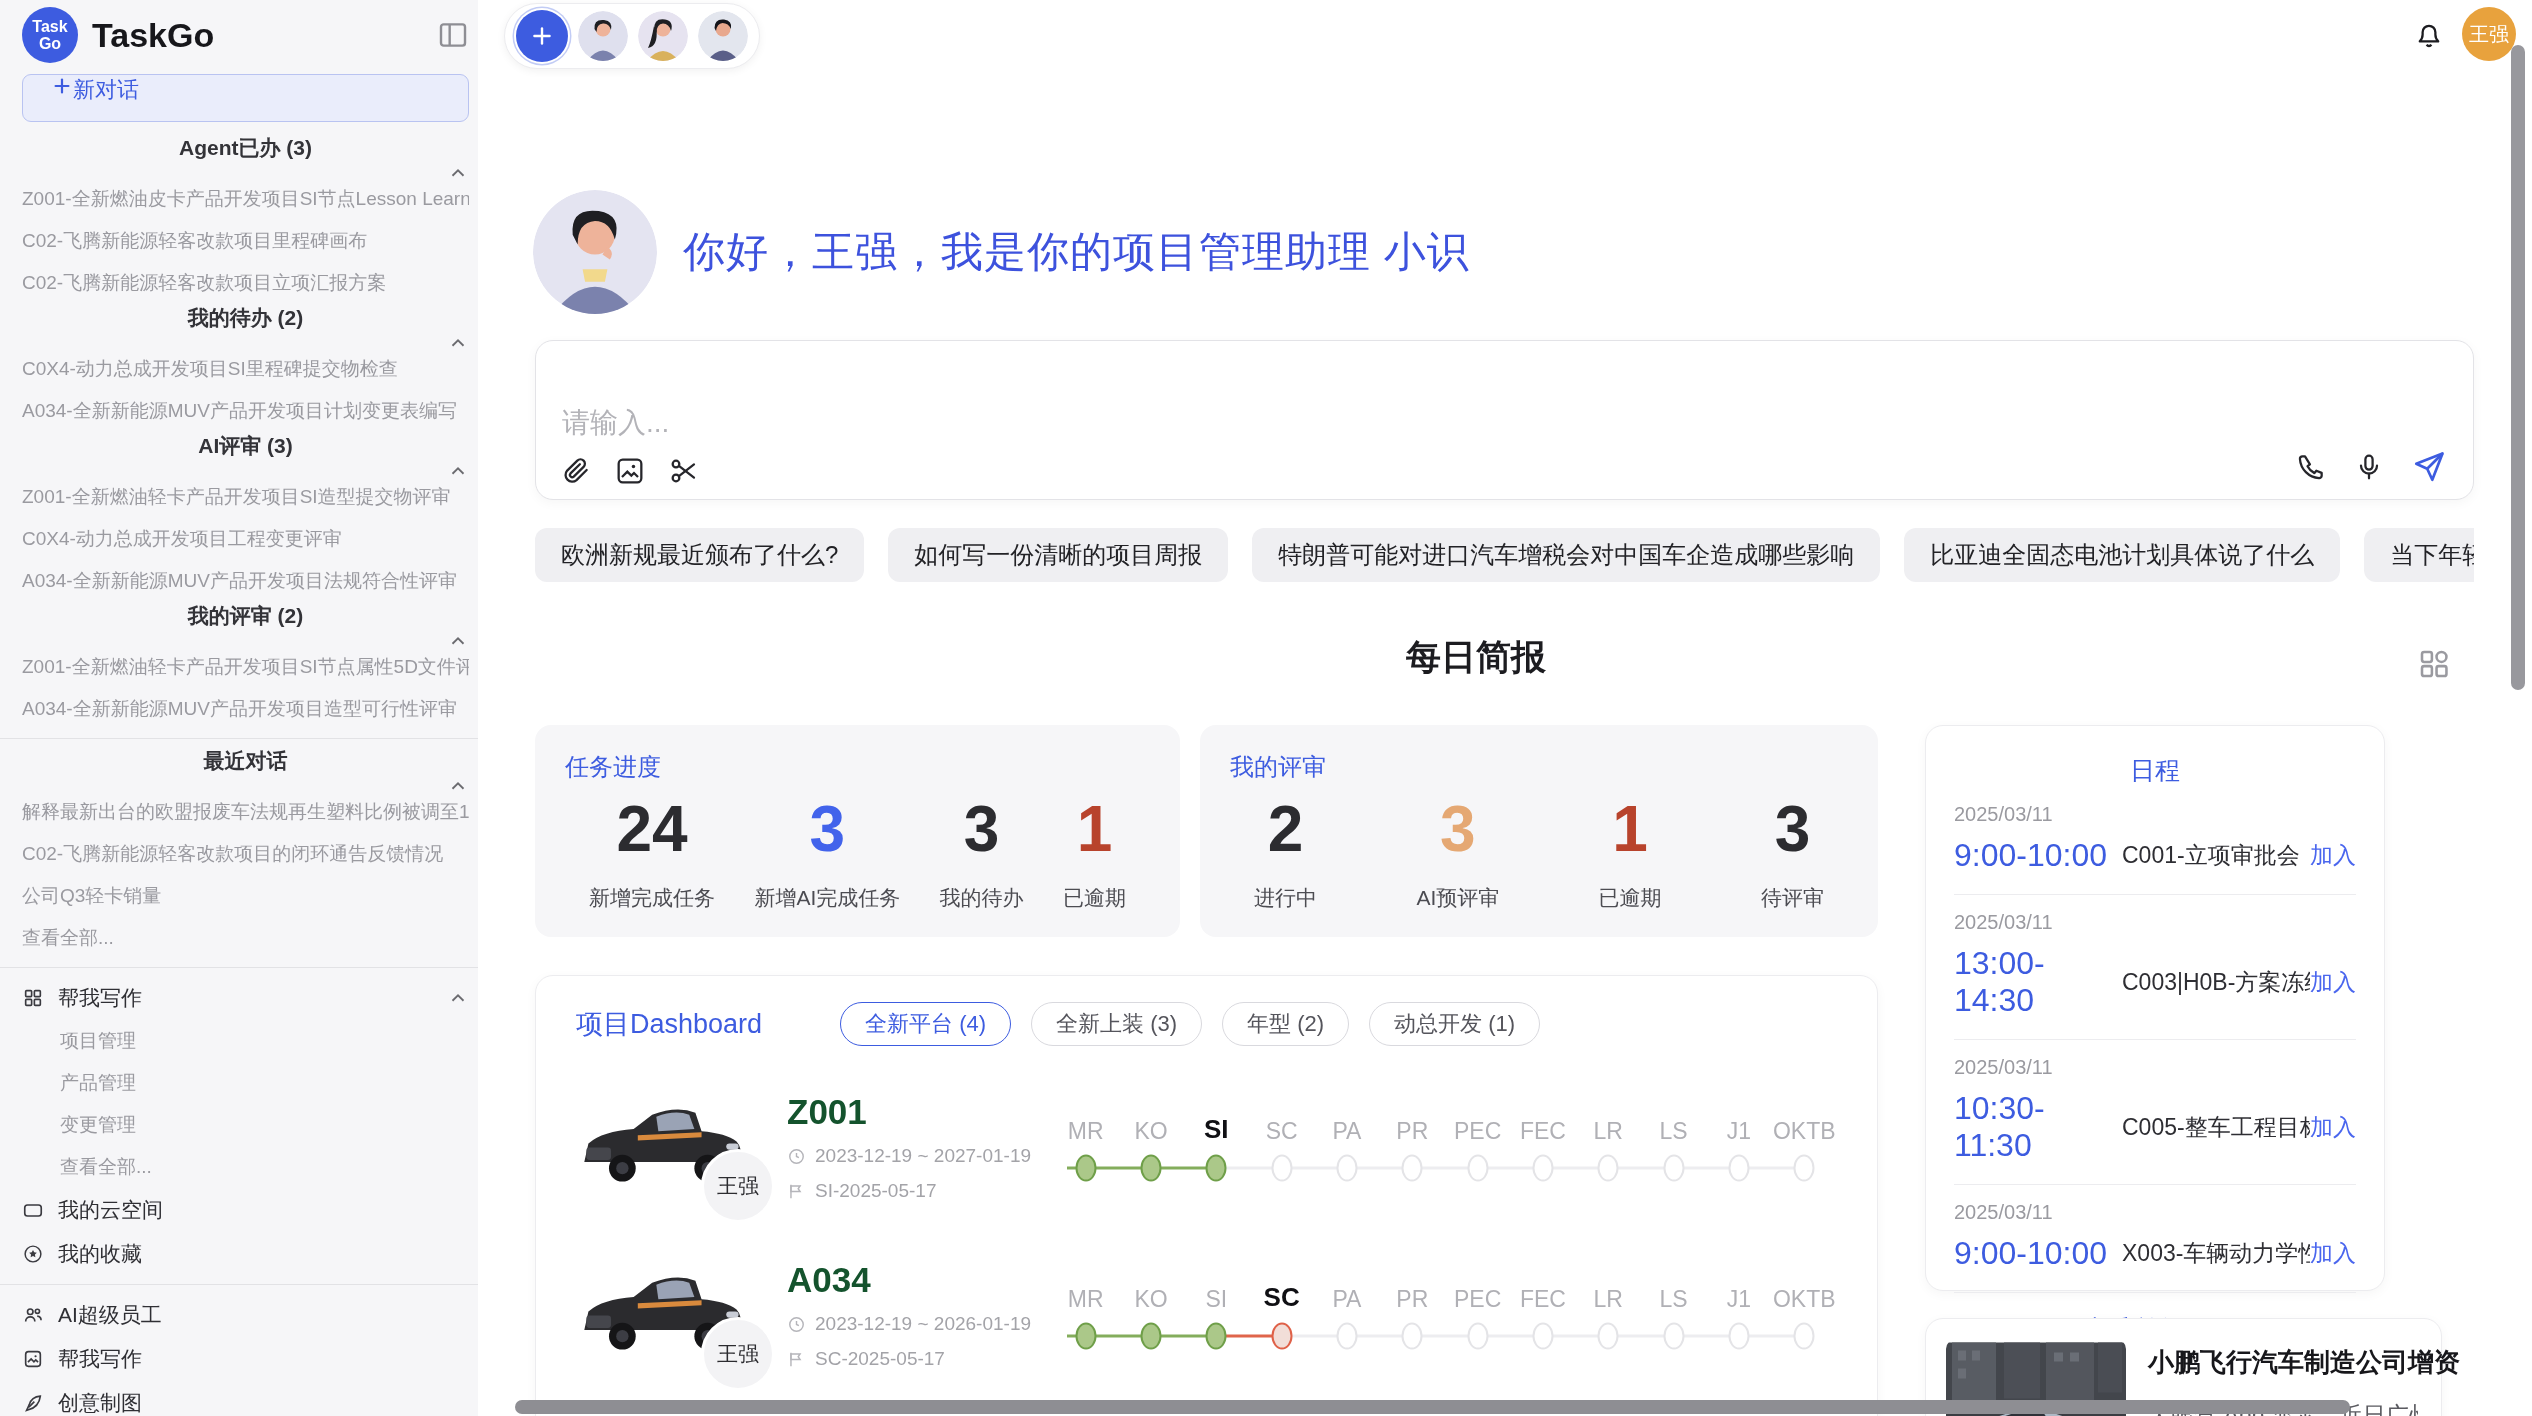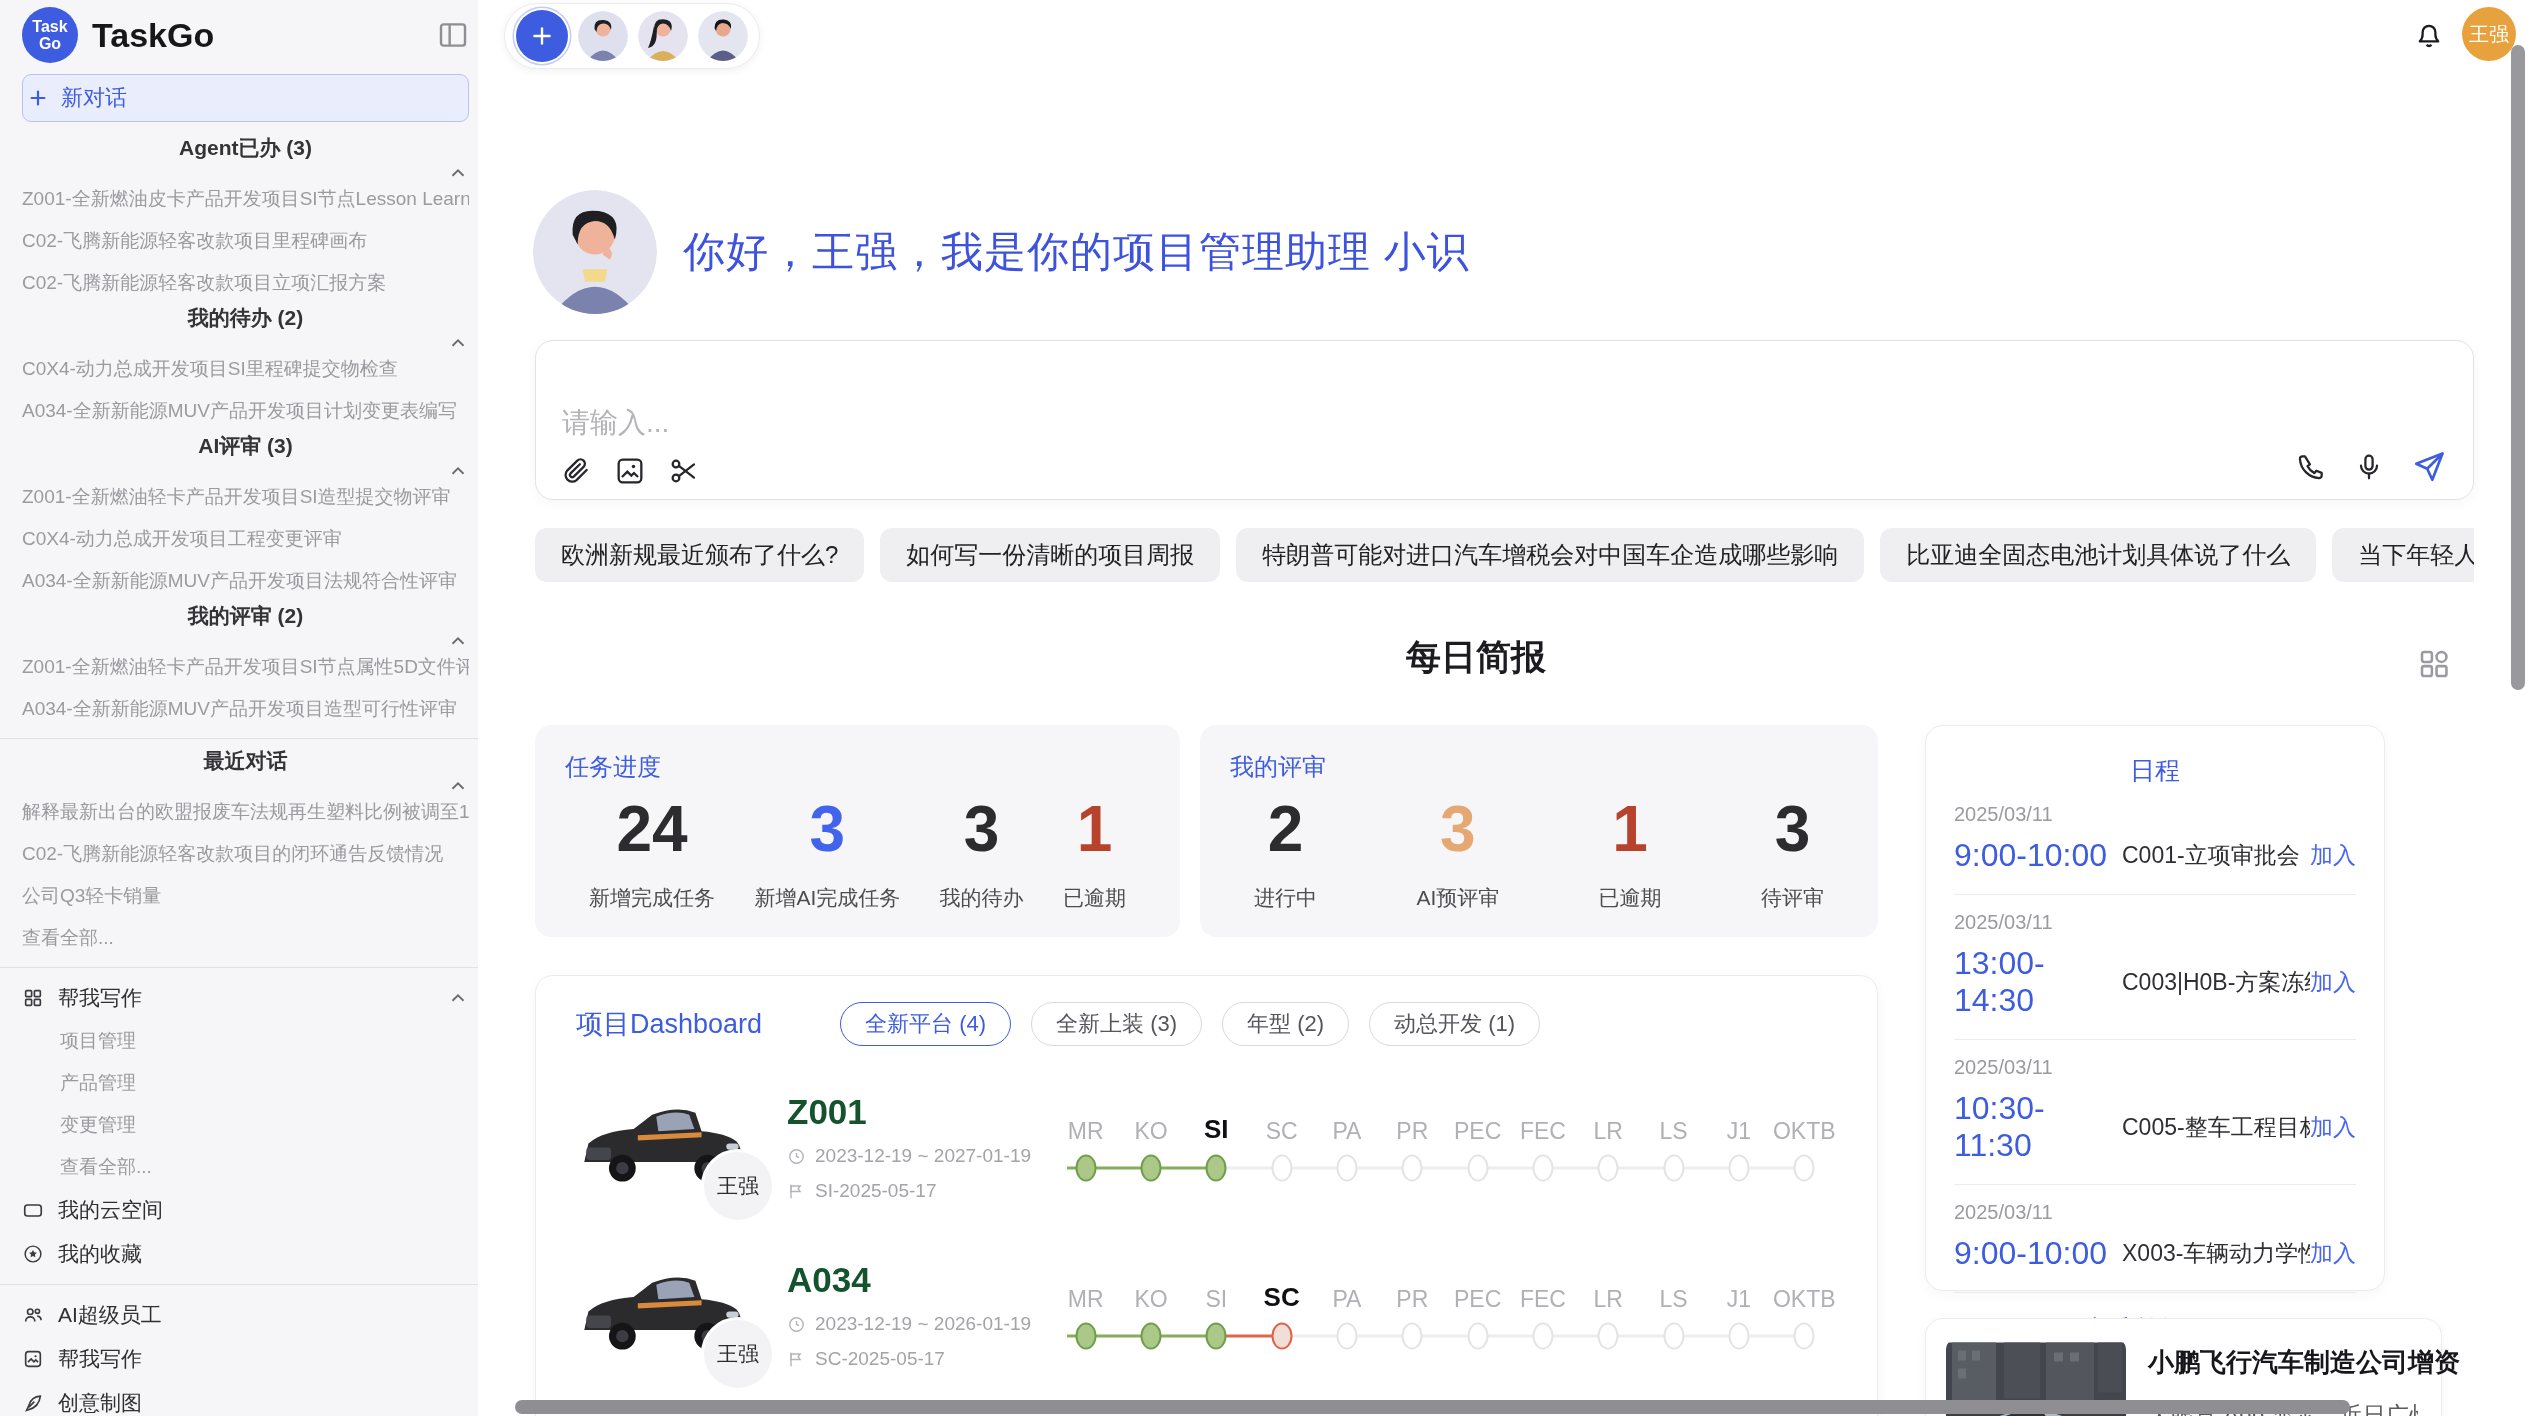--- a/index.html
+++ b/index.html
@@ -18,7 +18,7 @@
   .app-title { font-size:34px; font-weight:700; color:#17171b; }
   .side-toggle { margin-left:auto; color:#8e8e94; cursor:pointer; }
   .new-chat-btn { height:48px; margin:4px 0 12px; border:1px solid #b9c3f1; background:#eaedfb;
-                  border-radius:9px; display:flex; align-items:center; gap:12px; padding:0 4px;
+                  border-radius:9px; display:flex; align-items:flex-start; padding:0 28px;
                   color:#3d5ce0; font-size:22px; cursor:pointer; }
   .side-sec-title { height:44px; display:flex; align-items:center; font-size:21px;
                     color:#333338; font-weight:600;flex-direction:column; }

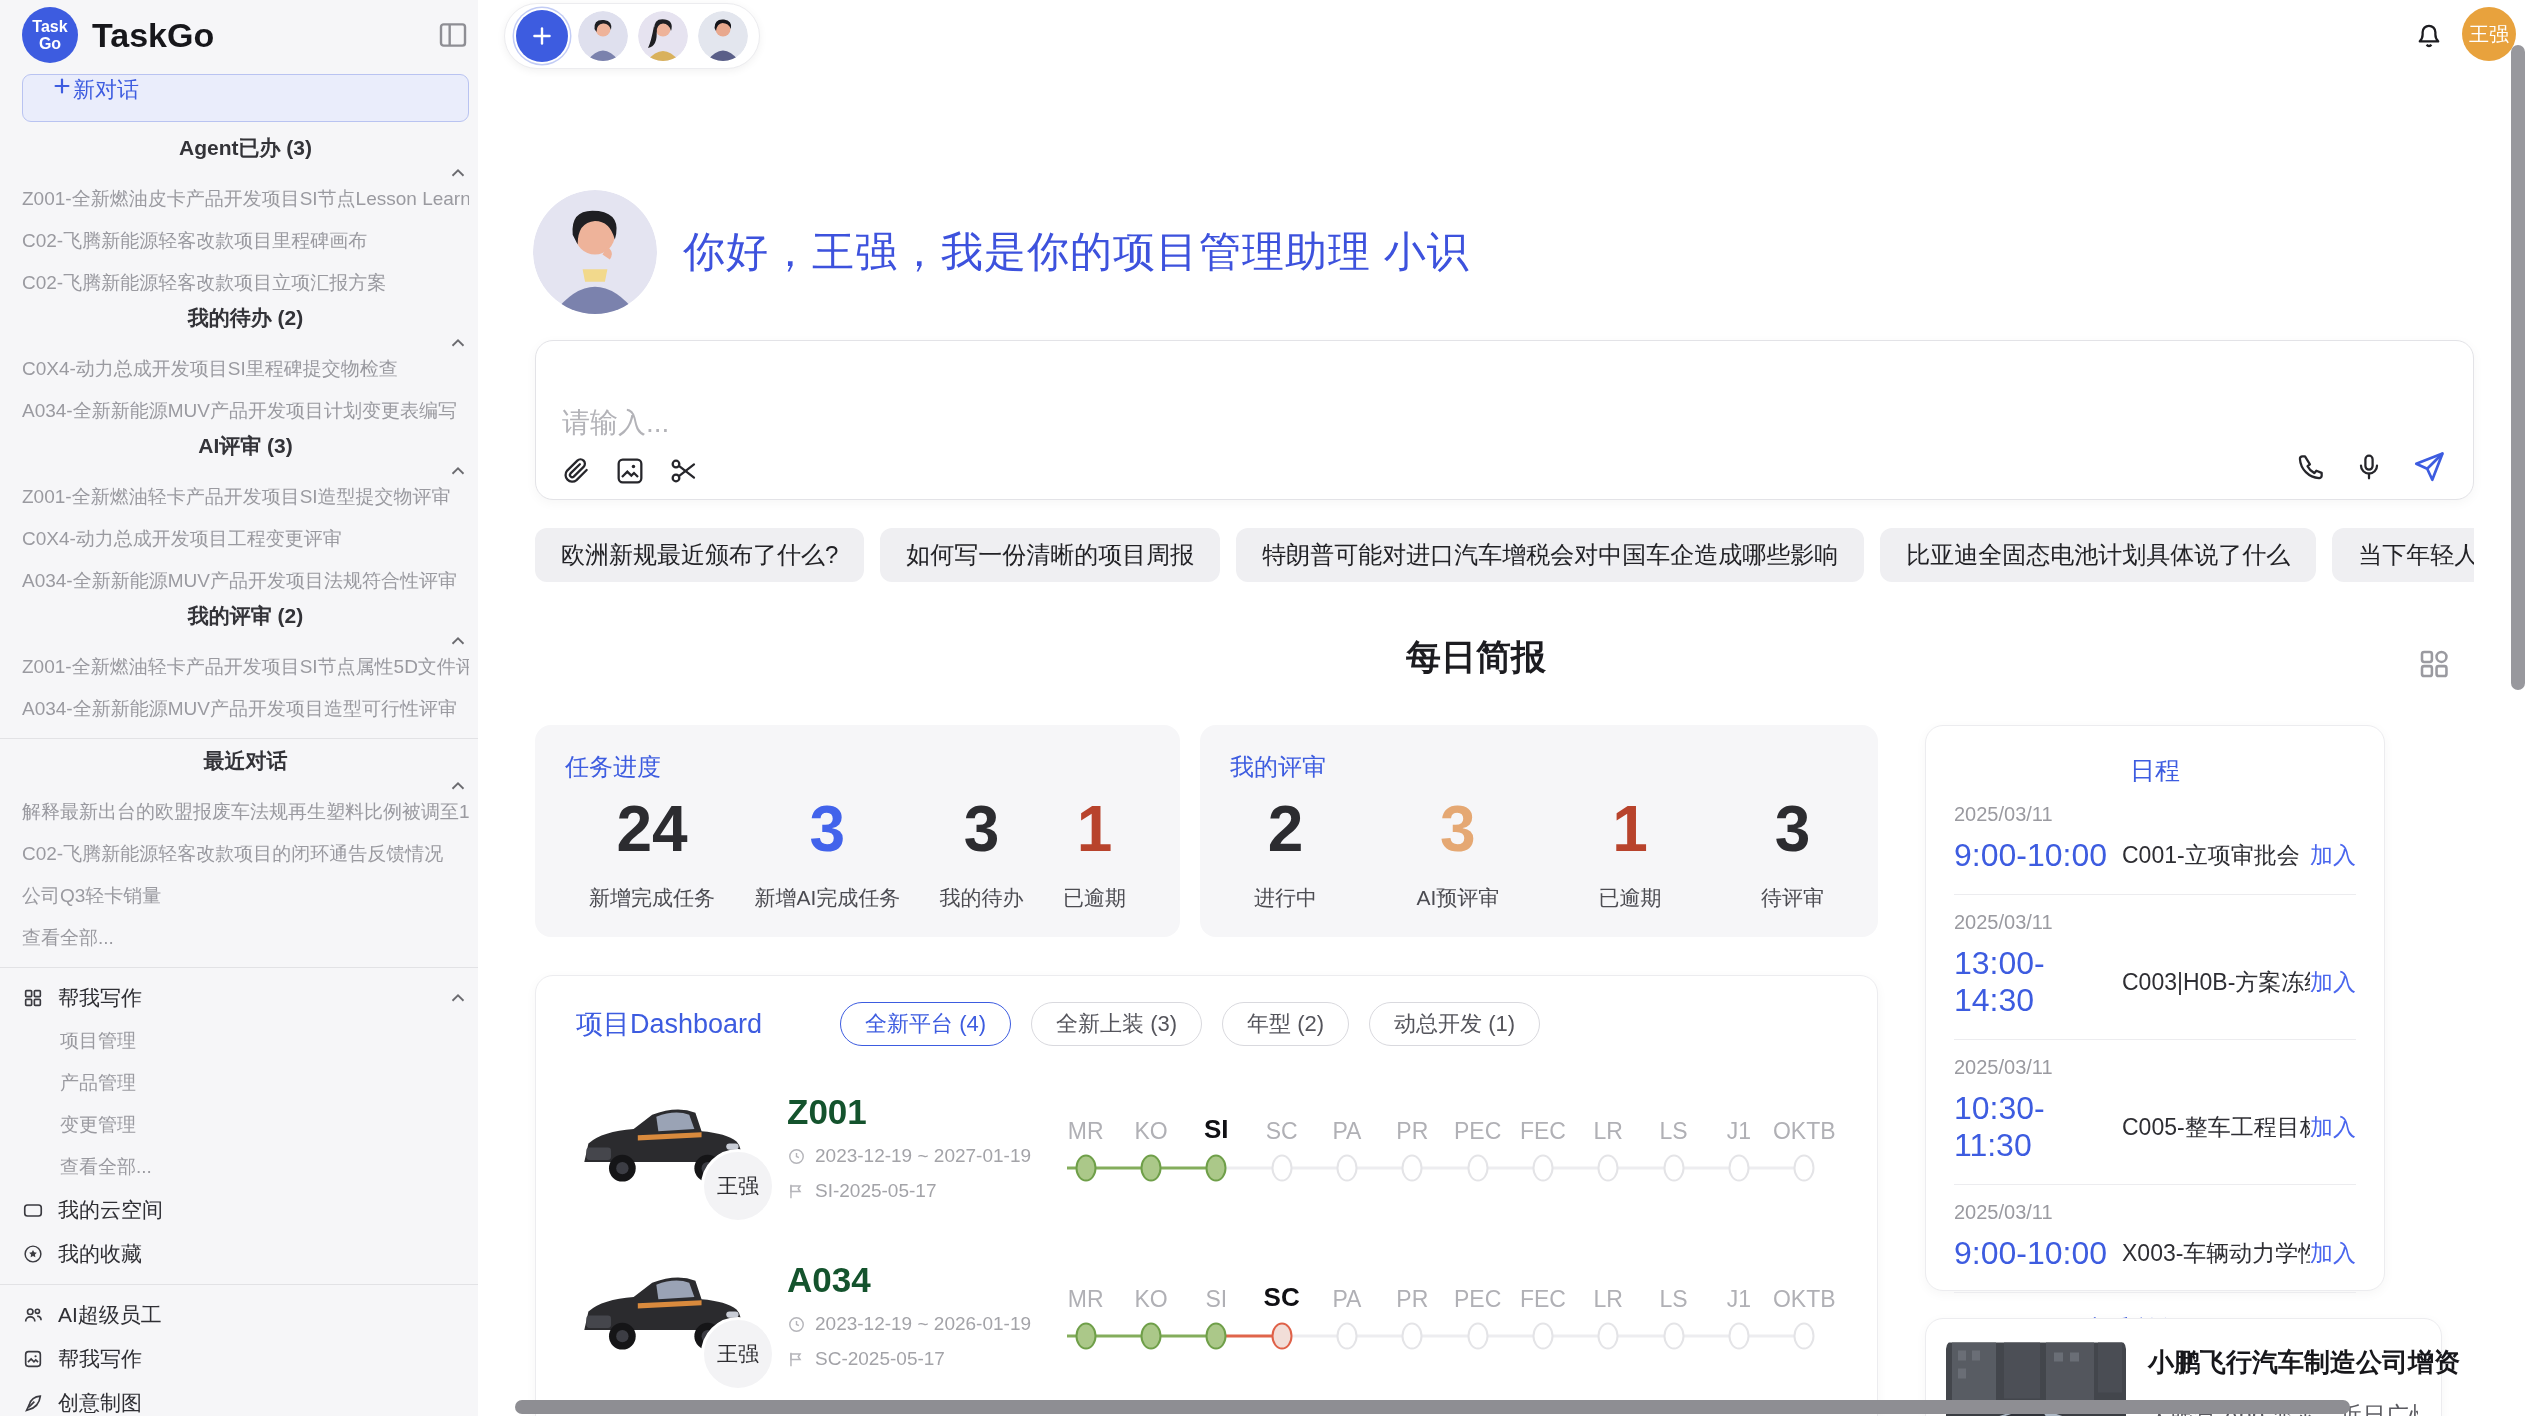--- a/index.html
+++ b/index.html
@@ -61,7 +61,7 @@
   .tool-ic { cursor:pointer; }
   .send-ic { color:#3d5ce0; }
 
-  .chip-row { position:absolute; left:57px; right:58px; top:528px; display:flex; gap:16px; overflow:hidden; }
+  .chip-row { position:absolute; left:57px; right:58px; top:528px; display:flex; gap:24px; overflow:hidden; }
   .chip { height:54px; display:flex; align-items:center; padding:0 26px; background:#efeff2;
           border-radius:12px; font-size:24px; color:#222226; white-space:nowrap; cursor:pointer; flex:none; }
 

